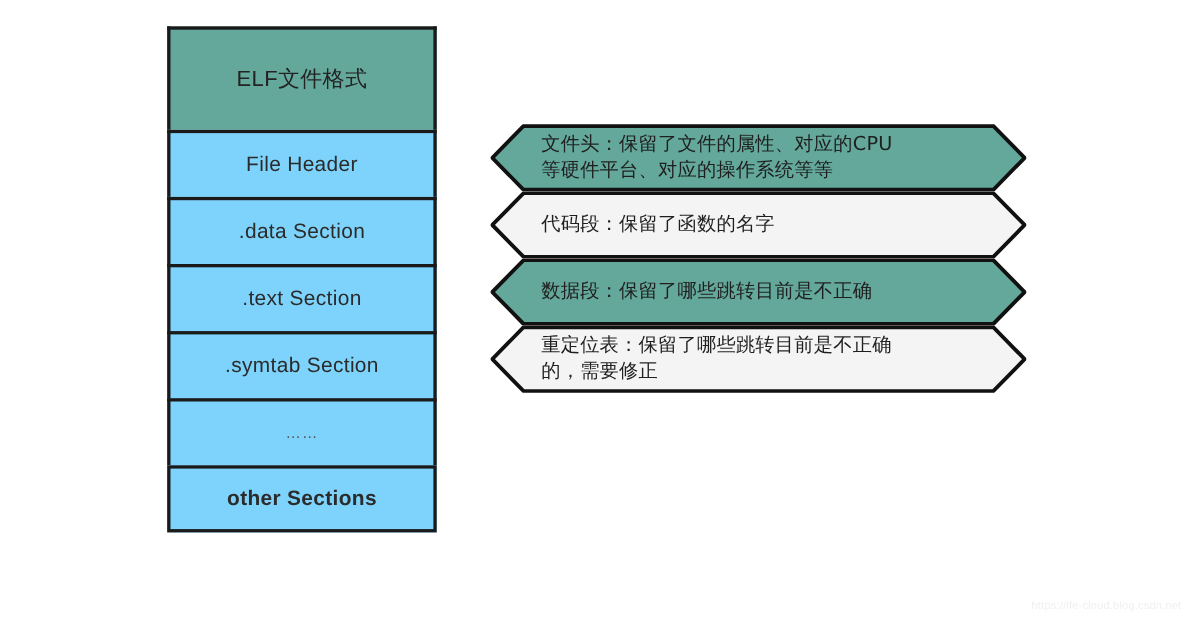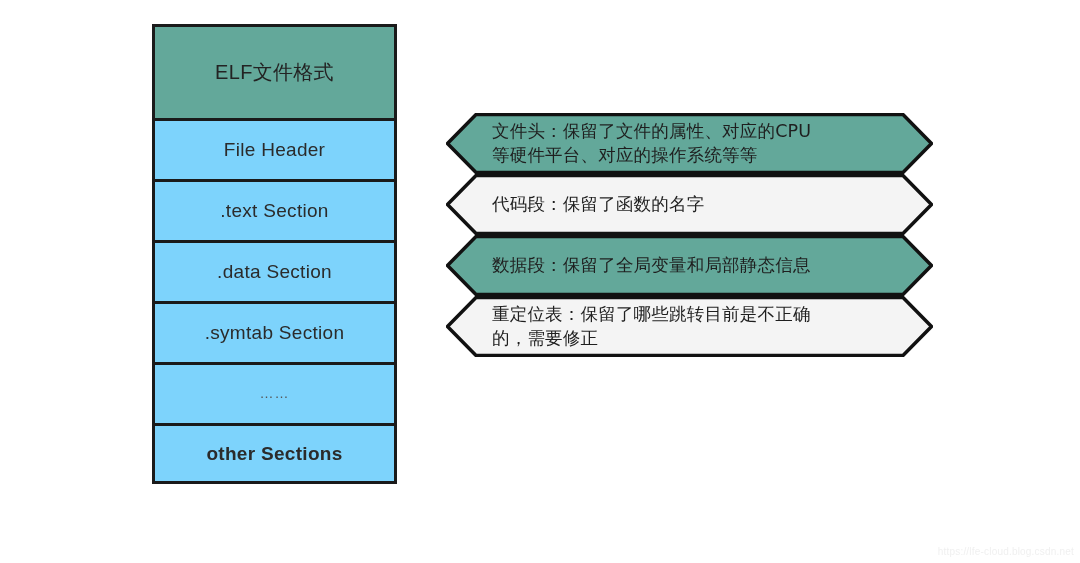--- a/index.html
+++ b/index.html
@@ -134,11 +134,11 @@
     </div>
 
     <div class="stack-row plain">
-      <span>.text Section</span>
+      <span>.data Section</span>
     </div>
 
     <div class="stack-row plain">
-      <span>.data Section</span>
+      <span>.text Section</span>
     </div>
 
 

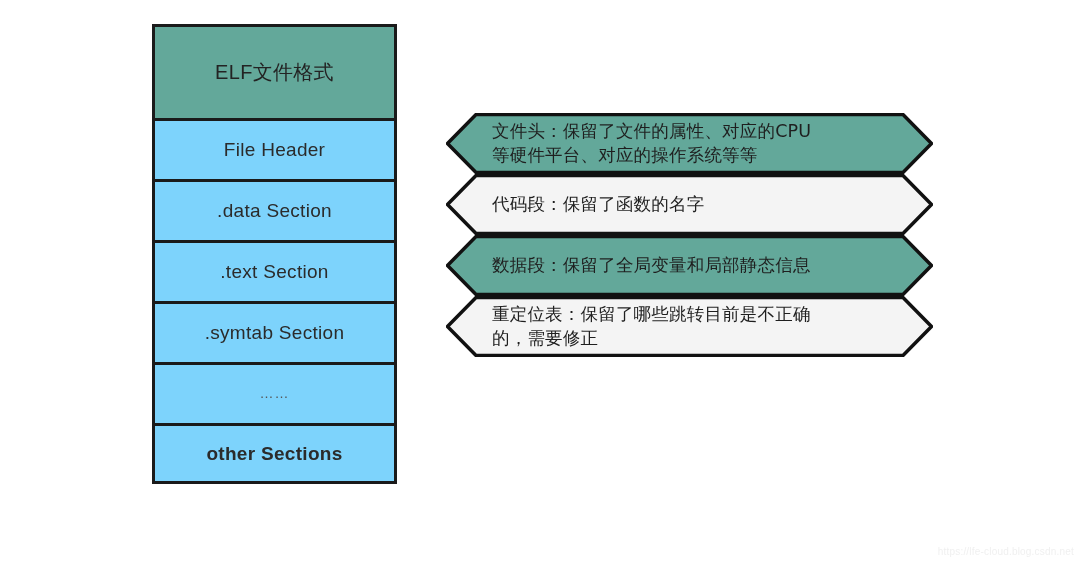--- a/index.html
+++ b/index.html
@@ -177,7 +177,7 @@
       <svg viewBox="0 0 487 61" preserveAspectRatio="none">
         <polygon points="30,1.5 457,1.5 485.5,30.5 457,59.5 30,59.5 1.5,30.5" fill="#63a89a" stroke="#111111" stroke-width="3.5" stroke-linejoin="miter"></polygon>
       </svg>
-      <div class="banner-text">数据段：保留了全局变量和局部静态信息</div>
+      <div class="banner-text">数据段：保留了哪些跳转目前是不正确</div>
     </div>
 
     <div class="banner">

